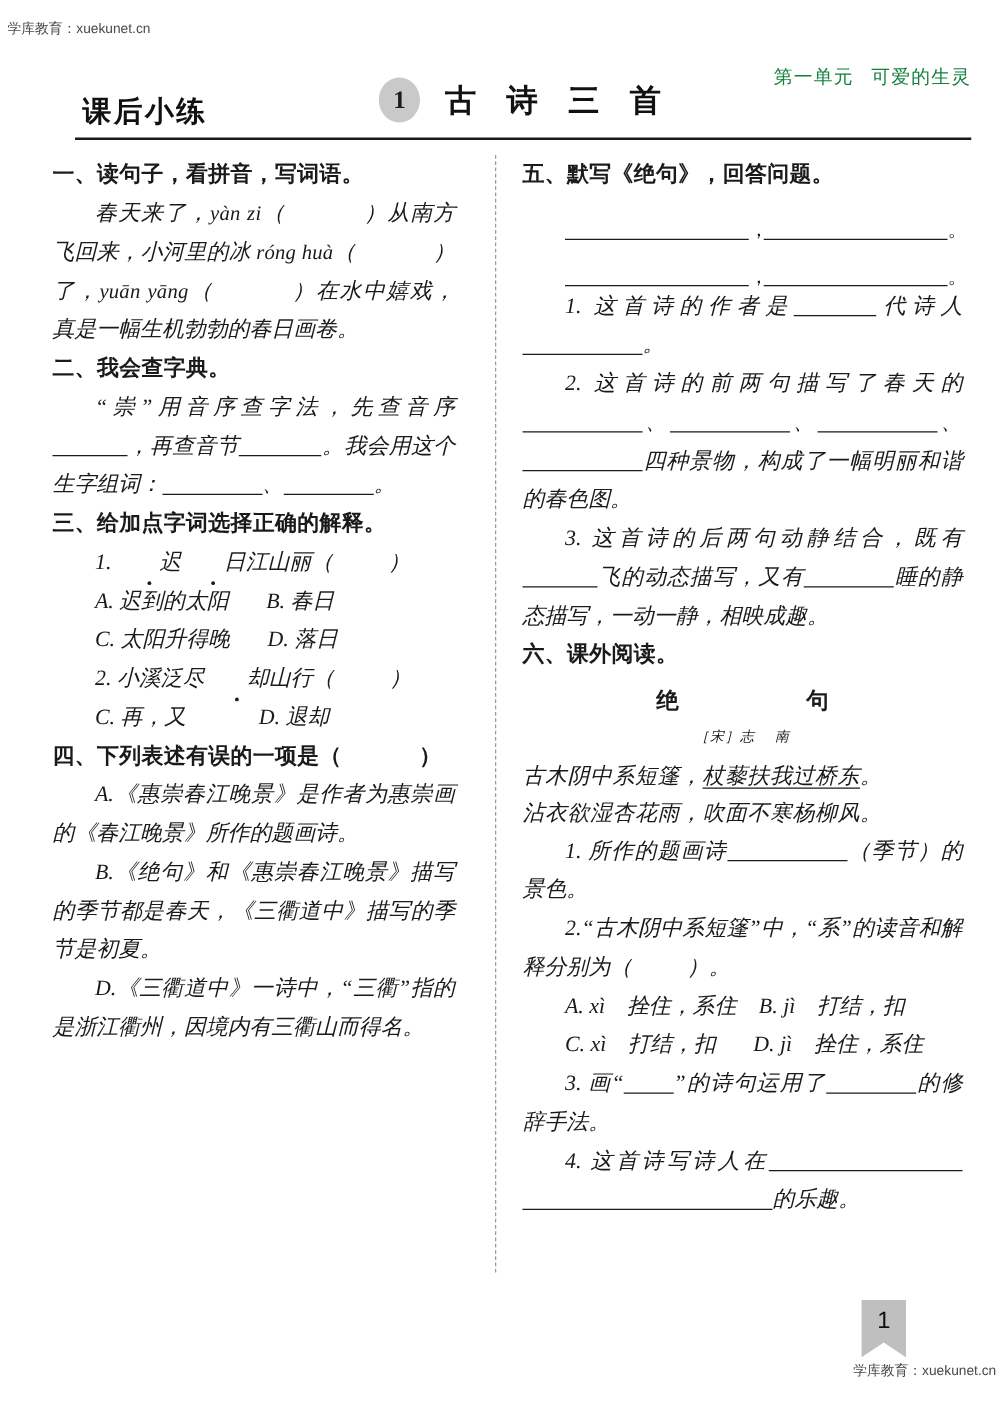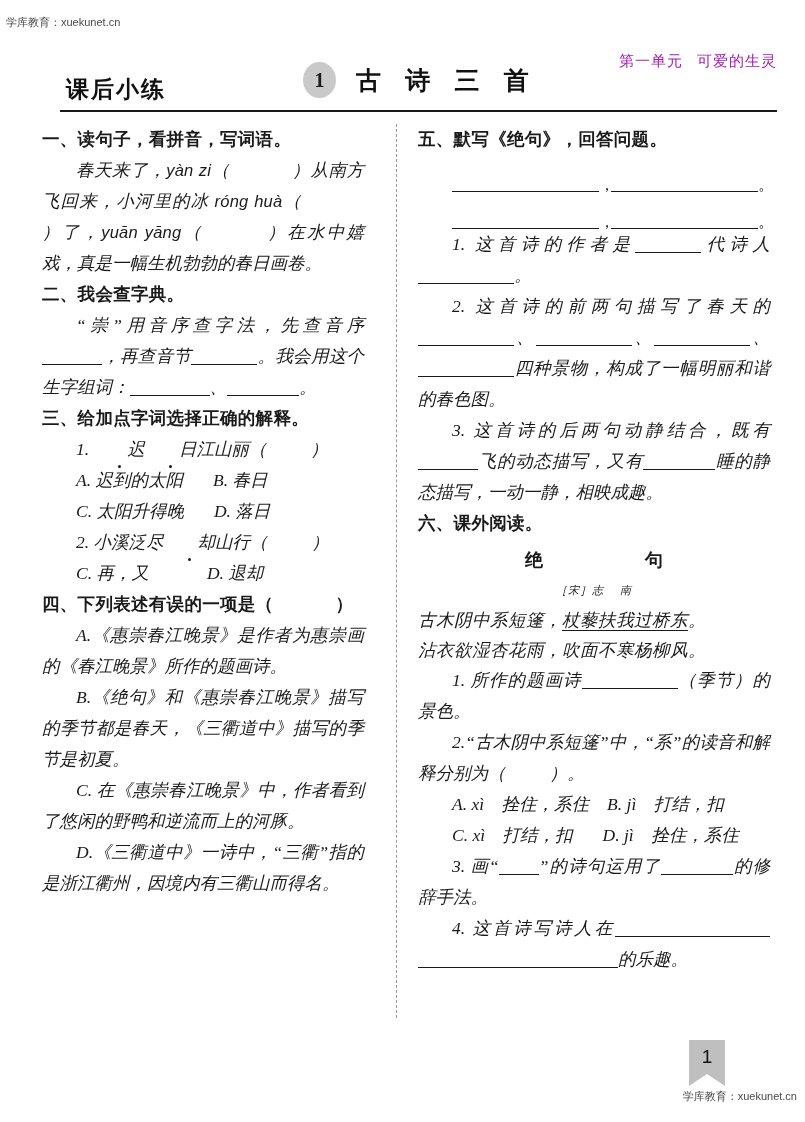--- a/index.html
+++ b/index.html
@@ -35,7 +35,7 @@
     top: 52px;
     font-family: "Liberation Sans", sans-serif;
     font-size: 15px;
-    color: #a21caf;
+    color: #15803d;
     letter-spacing: 1px;
     white-space: nowrap;
   }

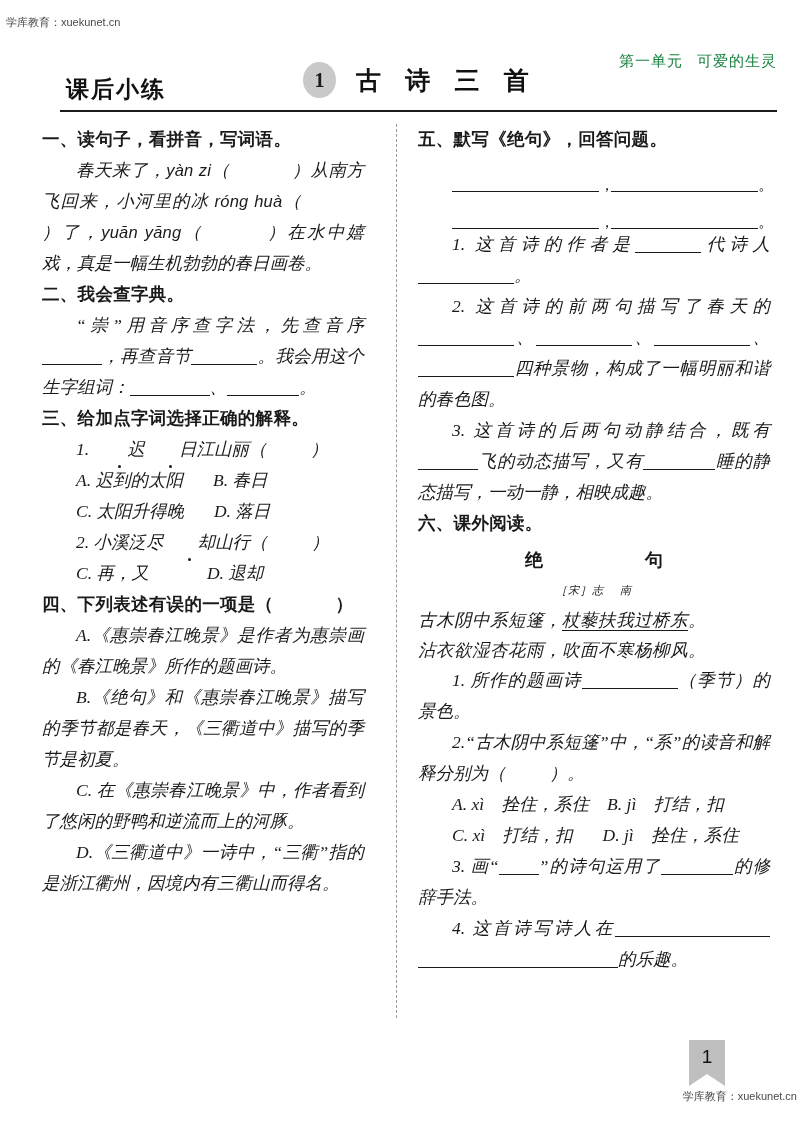--- a/index.html
+++ b/index.html
@@ -127,7 +127,7 @@
   .indent { text-indent: 34px; }
   .kai { font-family: "Liberation Serif", "DejaVu Serif", serif; font-style: italic; }
   .pinyin {
-    font-family: Liberation Sans, sans-serif;
+    font-family: Liberation Serif, serif;
     font-size: 16.5px;
     letter-spacing: 0.2px;
   }

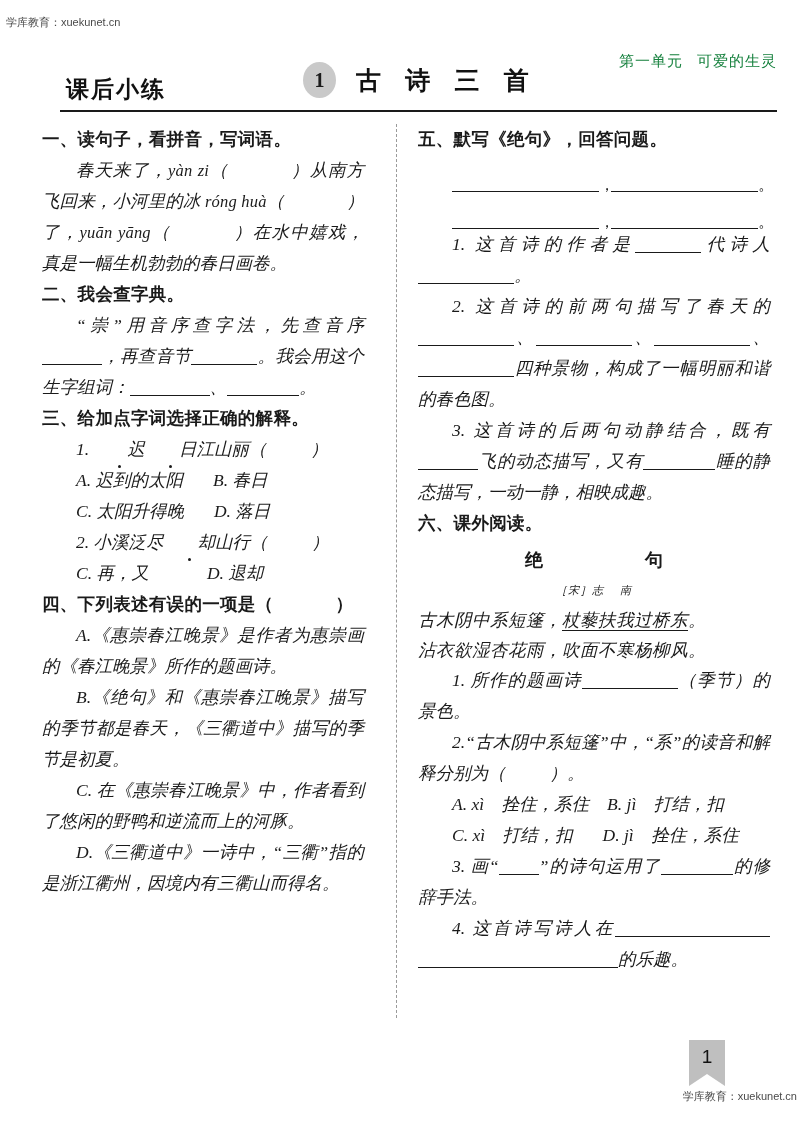--- a/index.html
+++ b/index.html
@@ -272,7 +272,6 @@
   <p class="q-head"><span>四、下列表述有误的一项是（</span><span class="gapwide"></span><span>）</span></p>
   <p class="para indent kai">A.《惠崇春江晚景》是作者为惠崇画的《春江晚景》所作的题画诗。</p>
   <p class="para indent kai">B.《绝句》和《惠崇春江晚景》描写的季节都是春天，《三衢道中》描写的季节是初夏。</p>
-  <p class="para indent kai">C. 在《惠崇春江晚景》中，作者看到了悠闲的野鸭和逆流而上的河豚。</p>
   <p class="para indent kai">D.《三衢道中》一诗中，“三衢”指的是浙江衢州，因境内有三衢山而得名。</p>
 
 </div>

